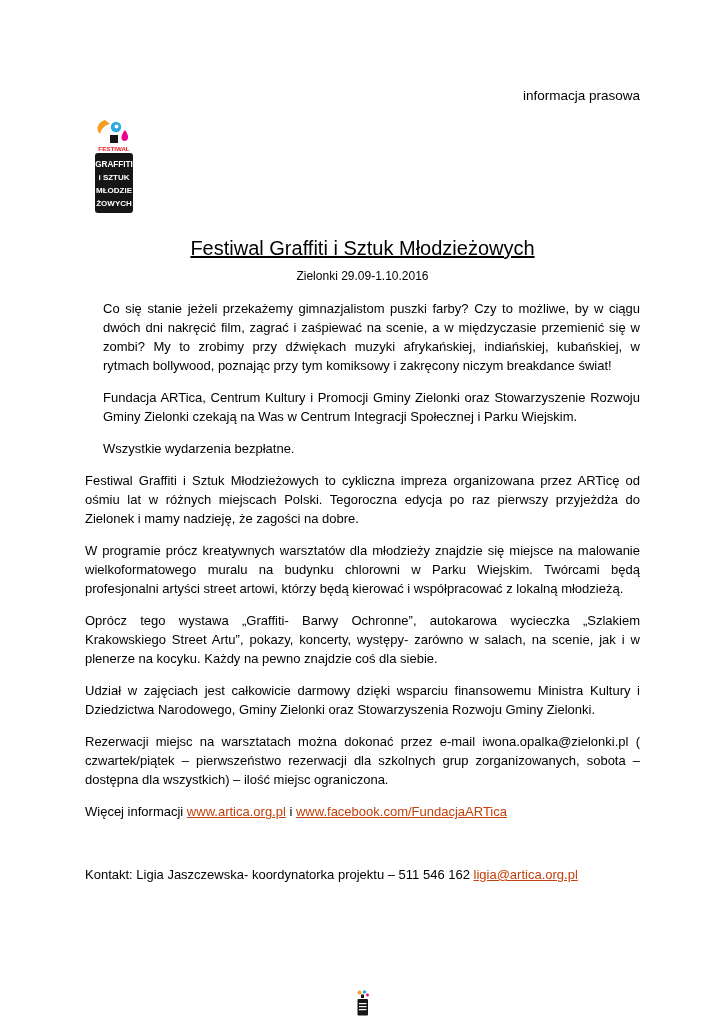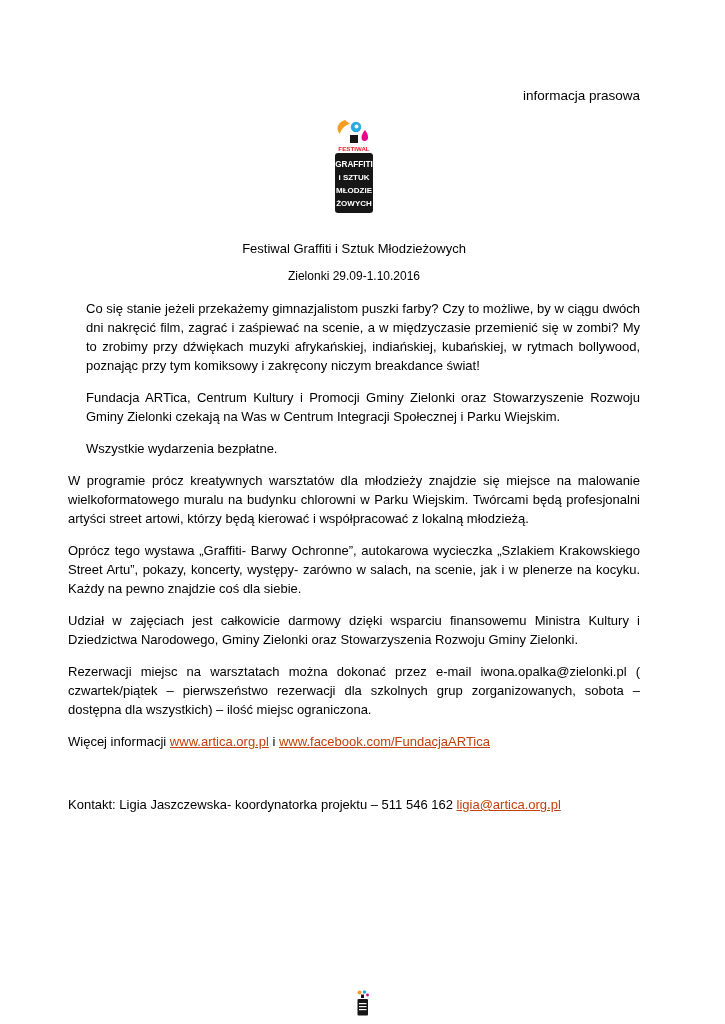--- a/index.html
+++ b/index.html
@@ -10,7 +10,7 @@
     background: #ffffff;
     position: relative;
     box-sizing: border-box;
-    padding: 86px 85px 0 68px;
+    padding: 86px 85px 0 85px;
     overflow: hidden;
     font-family: "Liberation Sans", sans-serif;
     font-size: 13px;

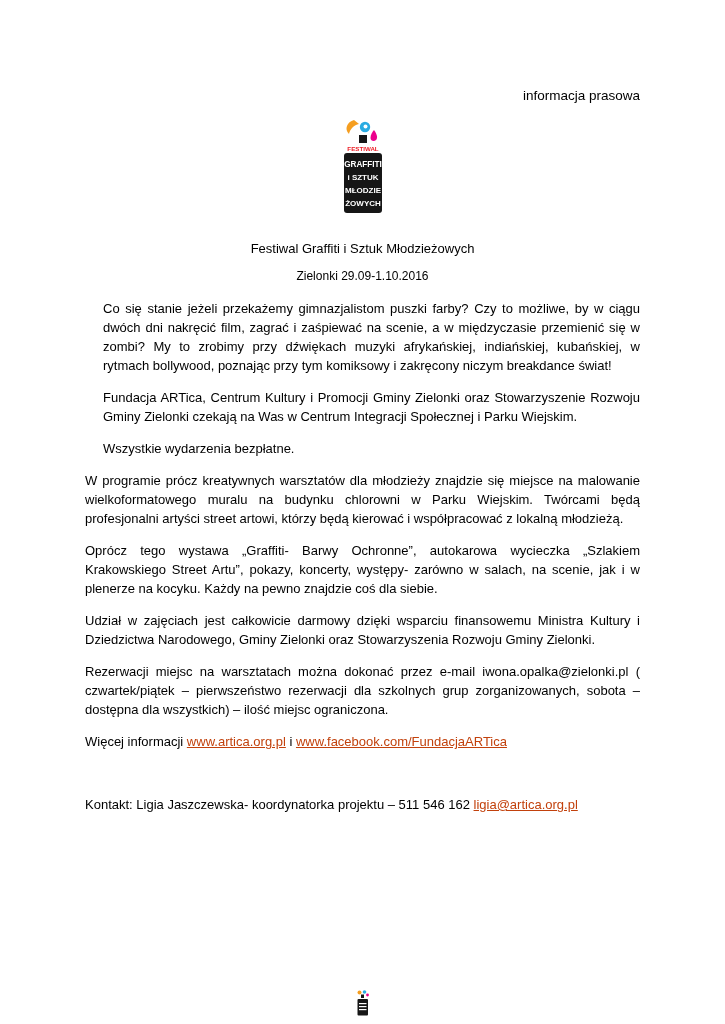--- a/index.html
+++ b/index.html
@@ -23,7 +23,6 @@
   }
   .logo-wrap {
     display: flex;
-    justify-content: center;
     margin-top: 14px;
   }
   .title {

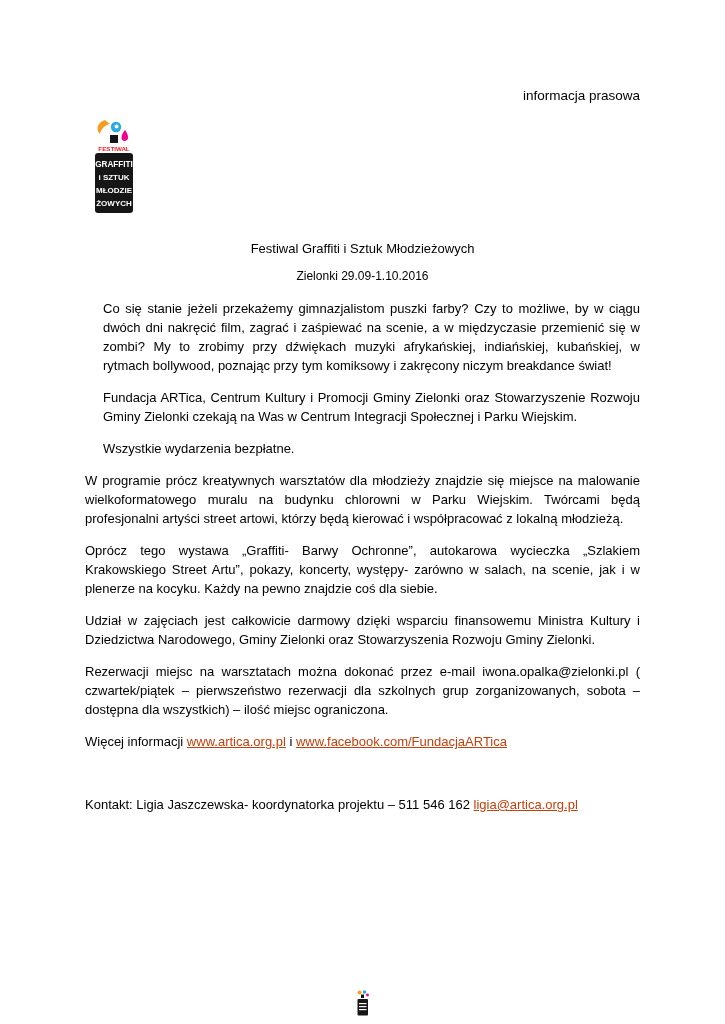--- a/index.html
+++ b/index.html
@@ -28,8 +28,9 @@
   .title {
     margin: 24px 0 0 0;
     text-align: center;
-    font-size: 13px;
+    font-size: 20px;
     font-weight: normal;
+    text-decoration: underline;
   }
   .subtitle {
     text-align: center;

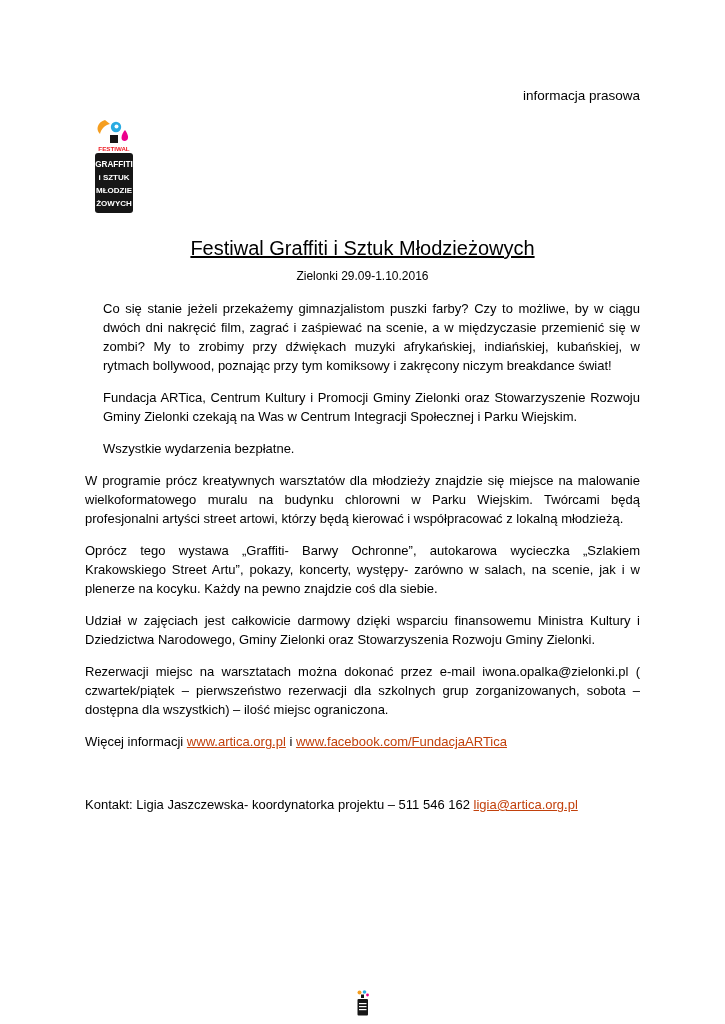--- a/index.html
+++ b/index.html
@@ -91,6 +91,7 @@
   <p class="para bold">Co się stanie jeżeli przekażemy gimnazjalistom puszki farby? Czy to możliwe, by w ciągu dwóch dni nakręcić film, zagrać i zaśpiewać na scenie, a w międzyczasie przemienić się w zombi? My to zrobimy przy dźwiękach muzyki afrykańskiej, indiańskiej, kubańskiej, w rytmach bollywood, poznając przy tym komiksowy i zakręcony niczym breakdance świat!</p>
   <p class="para bold">Fundacja ARTica, Centrum Kultury i Promocji Gminy Zielonki oraz Stowarzyszenie Rozwoju Gminy Zielonki czekają na Was w Centrum Integracji Społecznej i Parku Wiejskim.</p>
   <p class="para bold">Wszystkie wydarzenia bezpłatne.</p>
+  <p class="para">Festiwal Graffiti i Sztuk Młodzieżowych to cykliczna impreza organizowana przez ARTicę od ośmiu lat w różnych miejscach Polski. Tegoroczna edycja po raz pierwszy przyjeżdża do Zielonek i mamy nadzieję, że zagości na dobre.</p>
   <p class="para">W programie prócz kreatywnych warsztatów dla młodzieży znajdzie się miejsce na malowanie wielkoformatowego muralu na budynku chlorowni w Parku Wiejskim. Twórcami będą profesjonalni artyści street artowi, którzy będą kierować i współpracować z lokalną młodzieżą.</p>
   <p class="para">Oprócz tego wystawa „Graffiti- Barwy Ochronne”, autokarowa wycieczka „Szlakiem Krakowskiego Street Artu”, pokazy, koncerty, występy- zarówno w salach, na scenie, jak i w plenerze na kocyku. Każdy na pewno znajdzie coś dla siebie.</p>
   <p class="para">Udział w zajęciach jest całkowicie darmowy dzięki wsparciu finansowemu Ministra Kultury i Dziedzictwa Narodowego, Gminy Zielonki oraz Stowarzyszenia Rozwoju Gminy Zielonki.</p>

